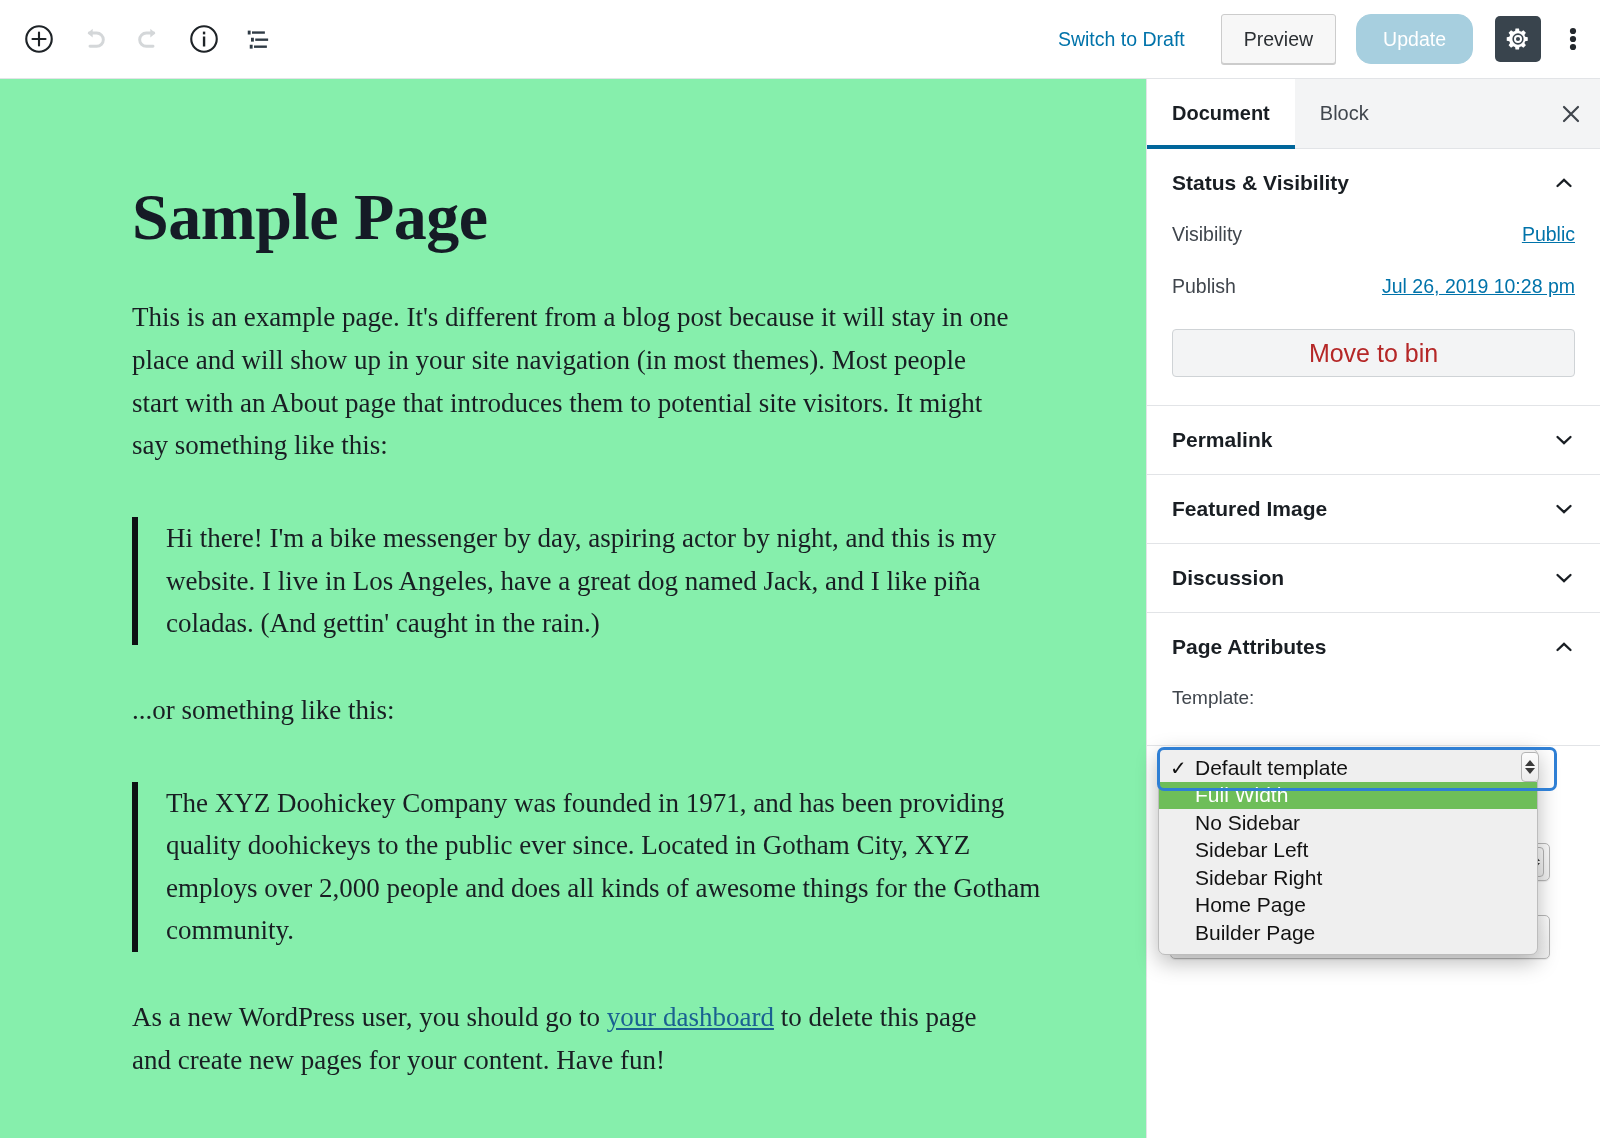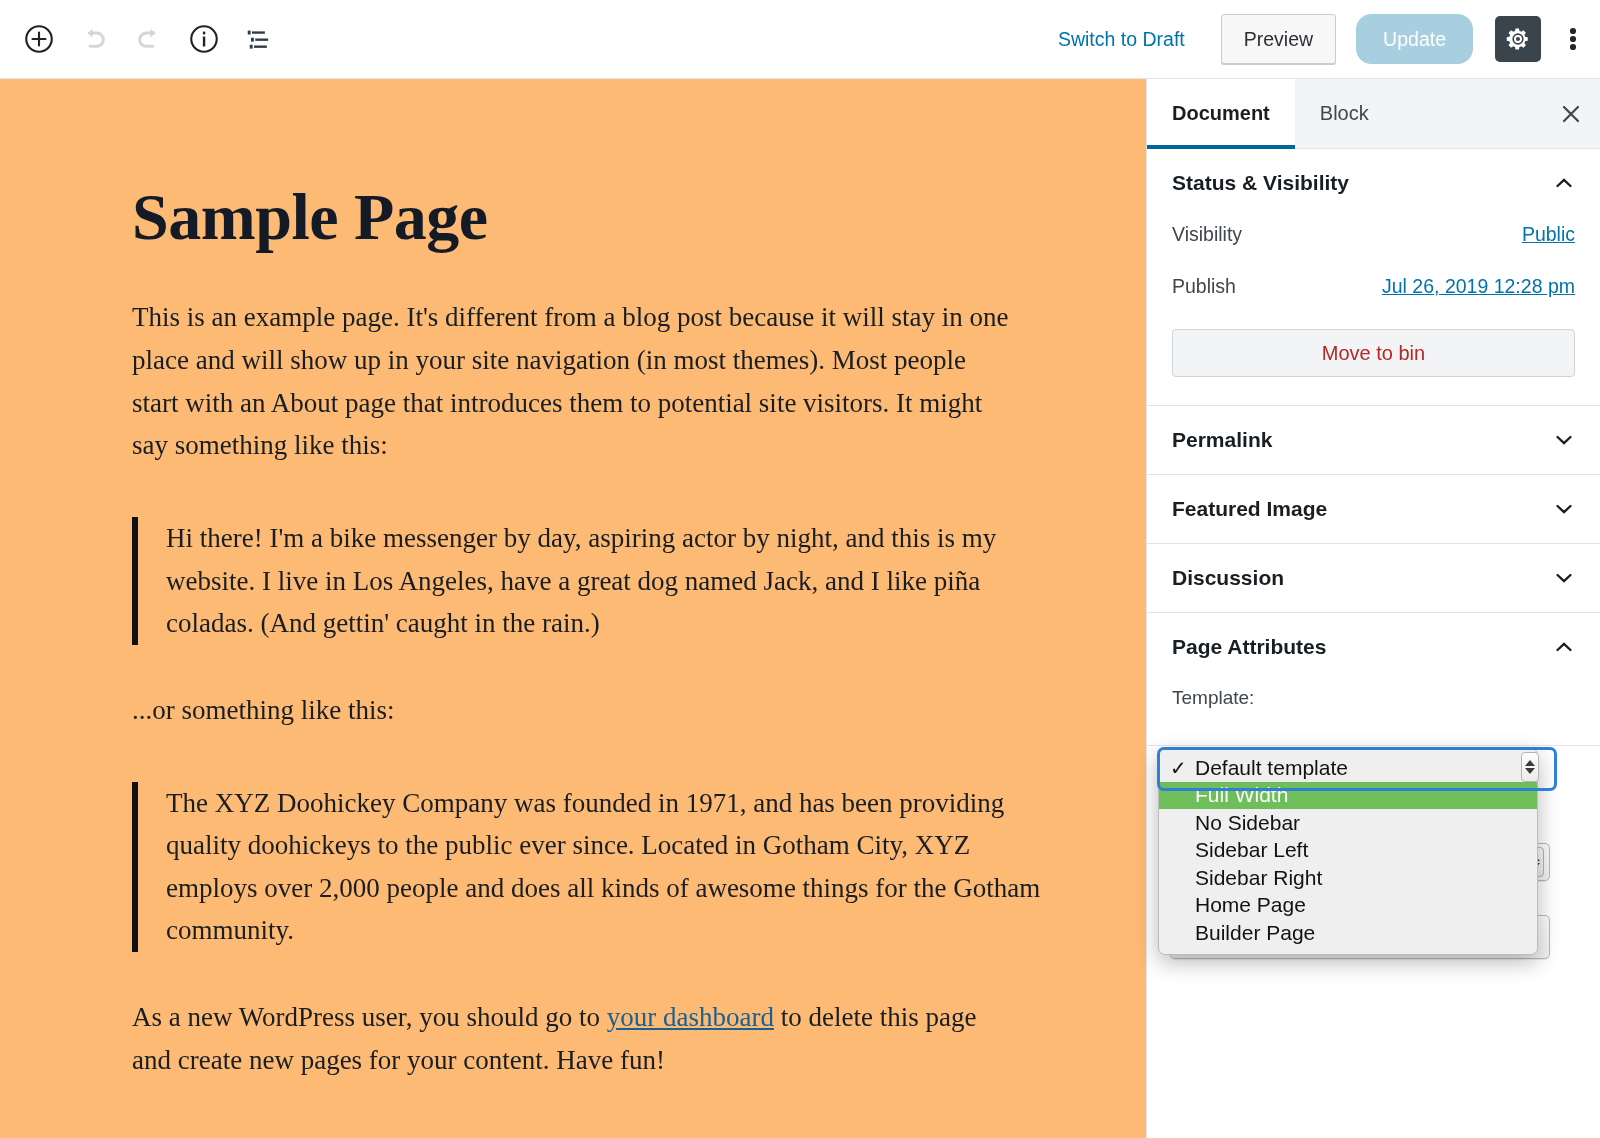--- a/index.html
+++ b/index.html
@@ -113,7 +113,7 @@
     left: 0; top: 79px;
     width: 1146px;
     height: 1059px;
-    background: #fdba74;
+    background: #86efac;
     overflow: hidden;
   }
 

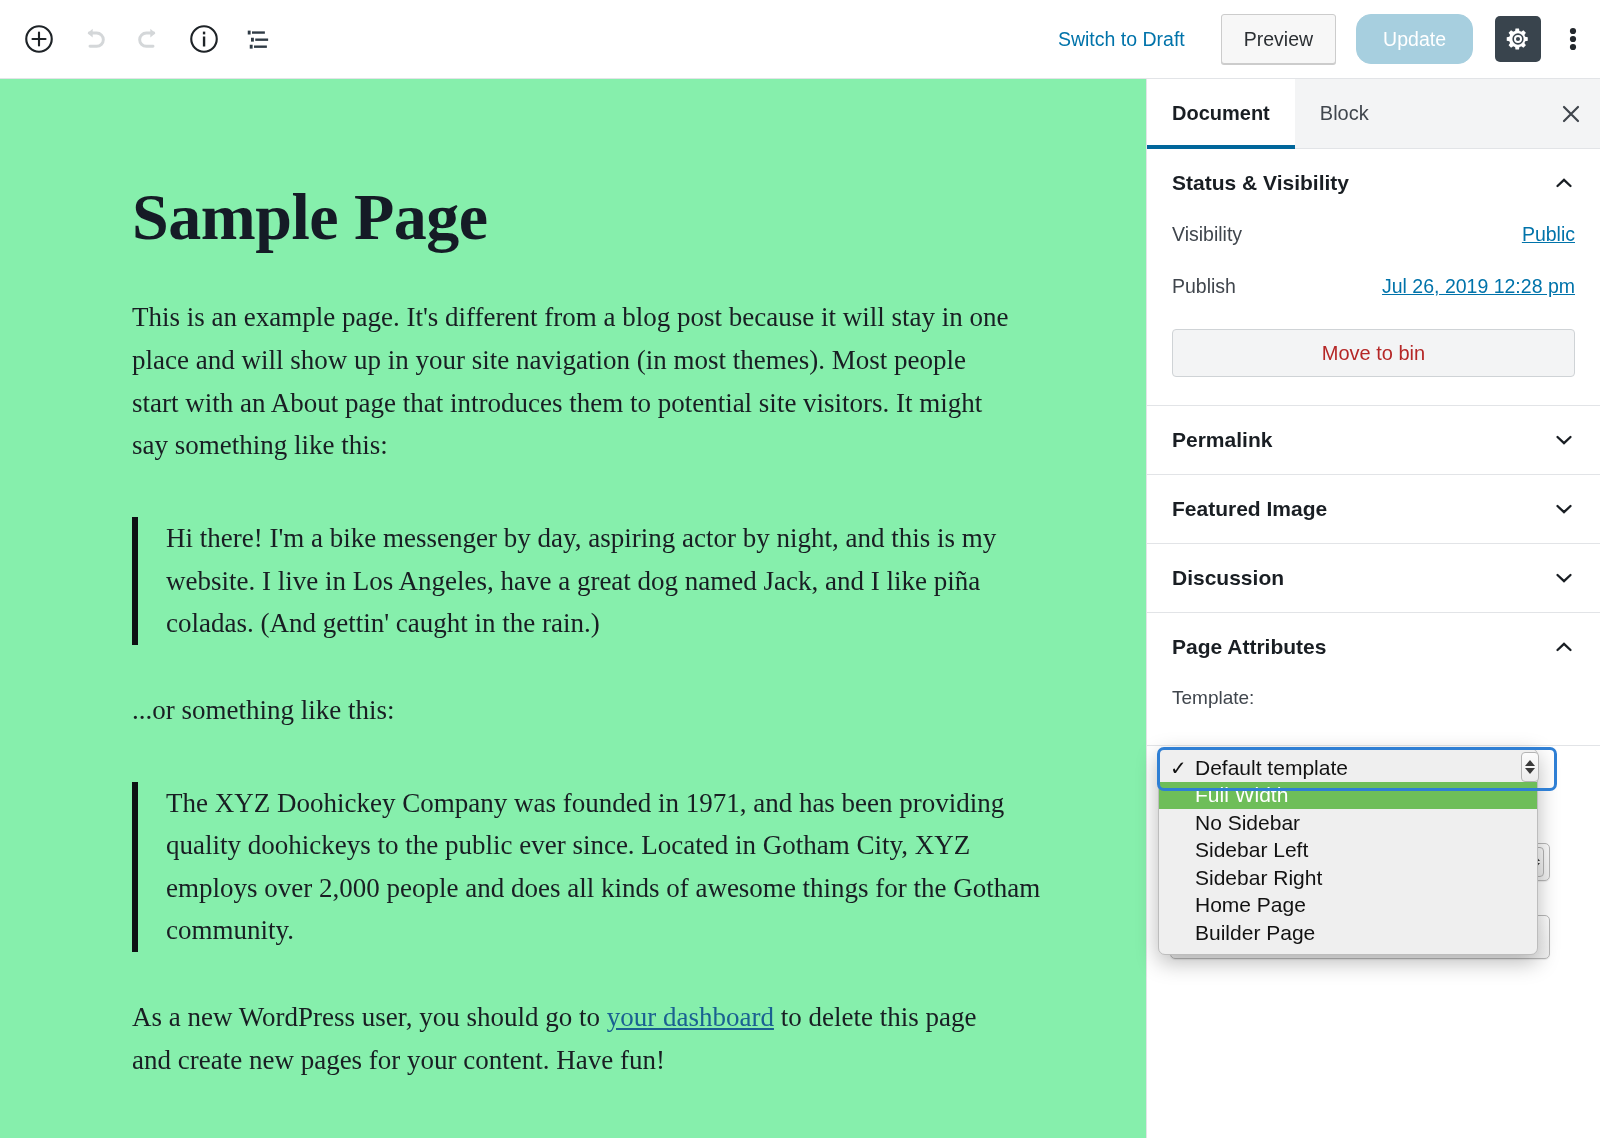--- a/index.html
+++ b/index.html
@@ -492,7 +492,7 @@
       </div>
       <div class="row">
         <span class="row-label">Publish</span>
-        <a class="row-value" href="#">Jul 26, 2019 12:28 pm</a>
+        <a class="row-value" href="#">Jul 26, 2019 10:28 pm</a>
       </div>
       <button class="btn-trash">Move to bin</button>
     </div>

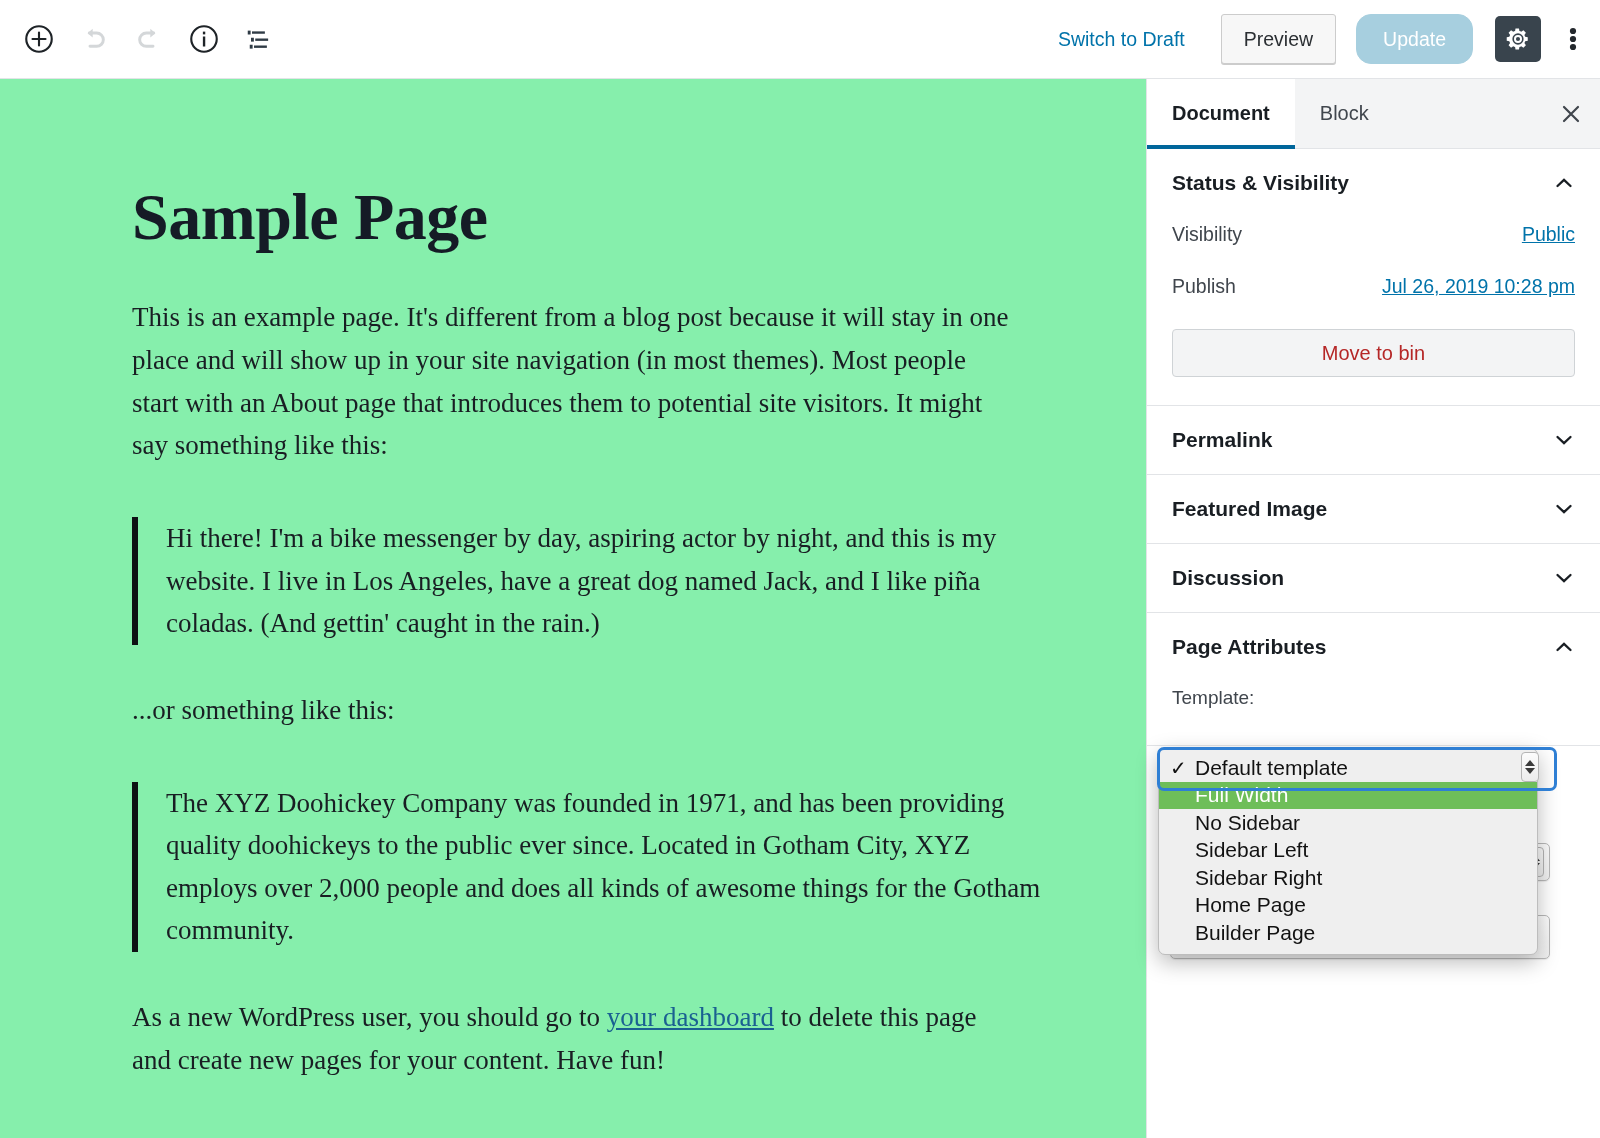--- a/index.html
+++ b/index.html
@@ -273,7 +273,7 @@
     border: 1px solid #cfd3d6;
     border-radius: 4px;
     color: #b52727;
-    font-size: 20px;
+    font-size: 25px;
     font-family: "Liberation Sans", sans-serif;
     cursor: pointer;
     margin-top: 2px;

